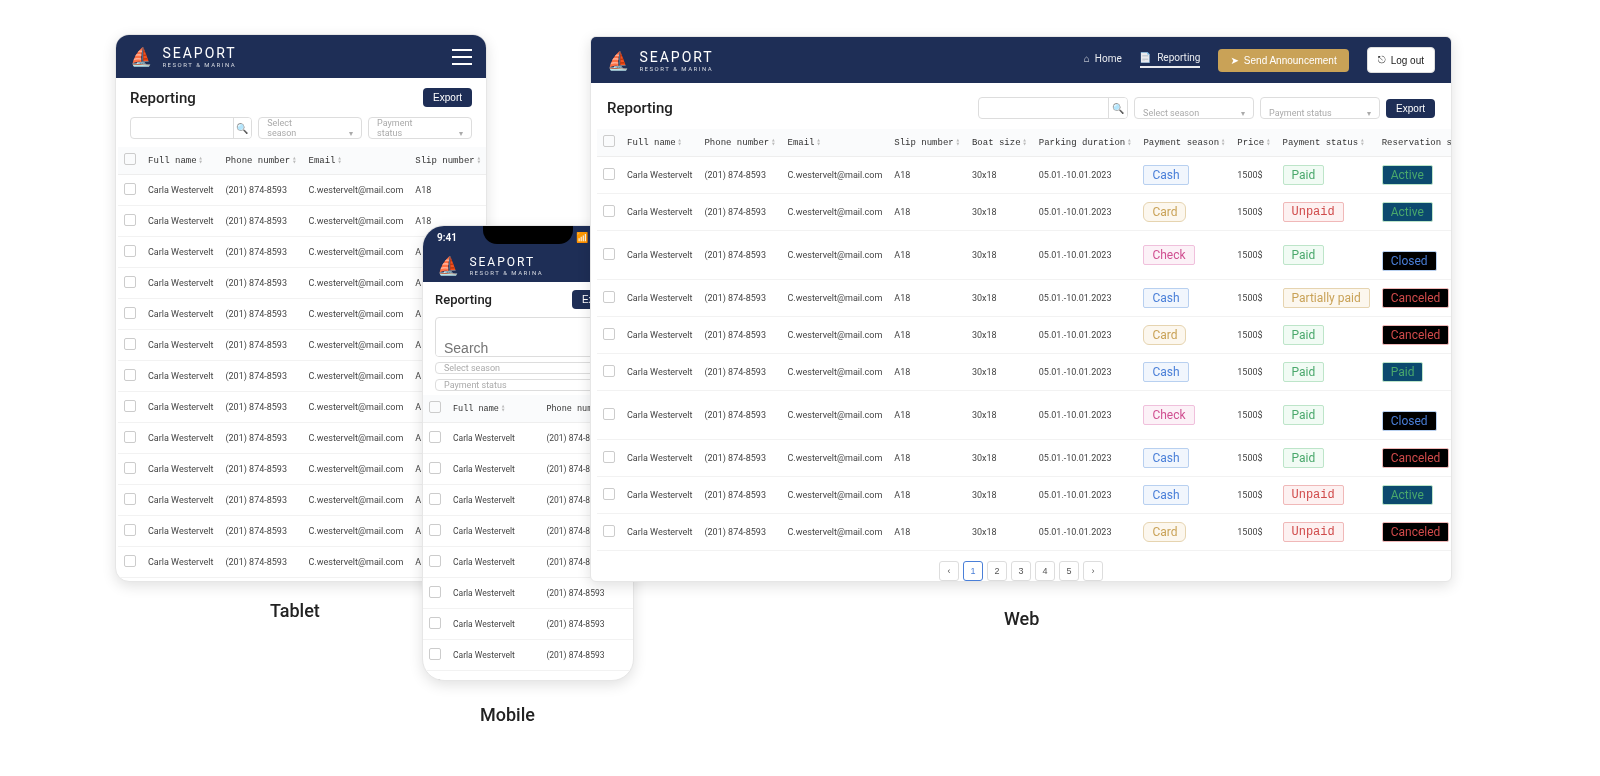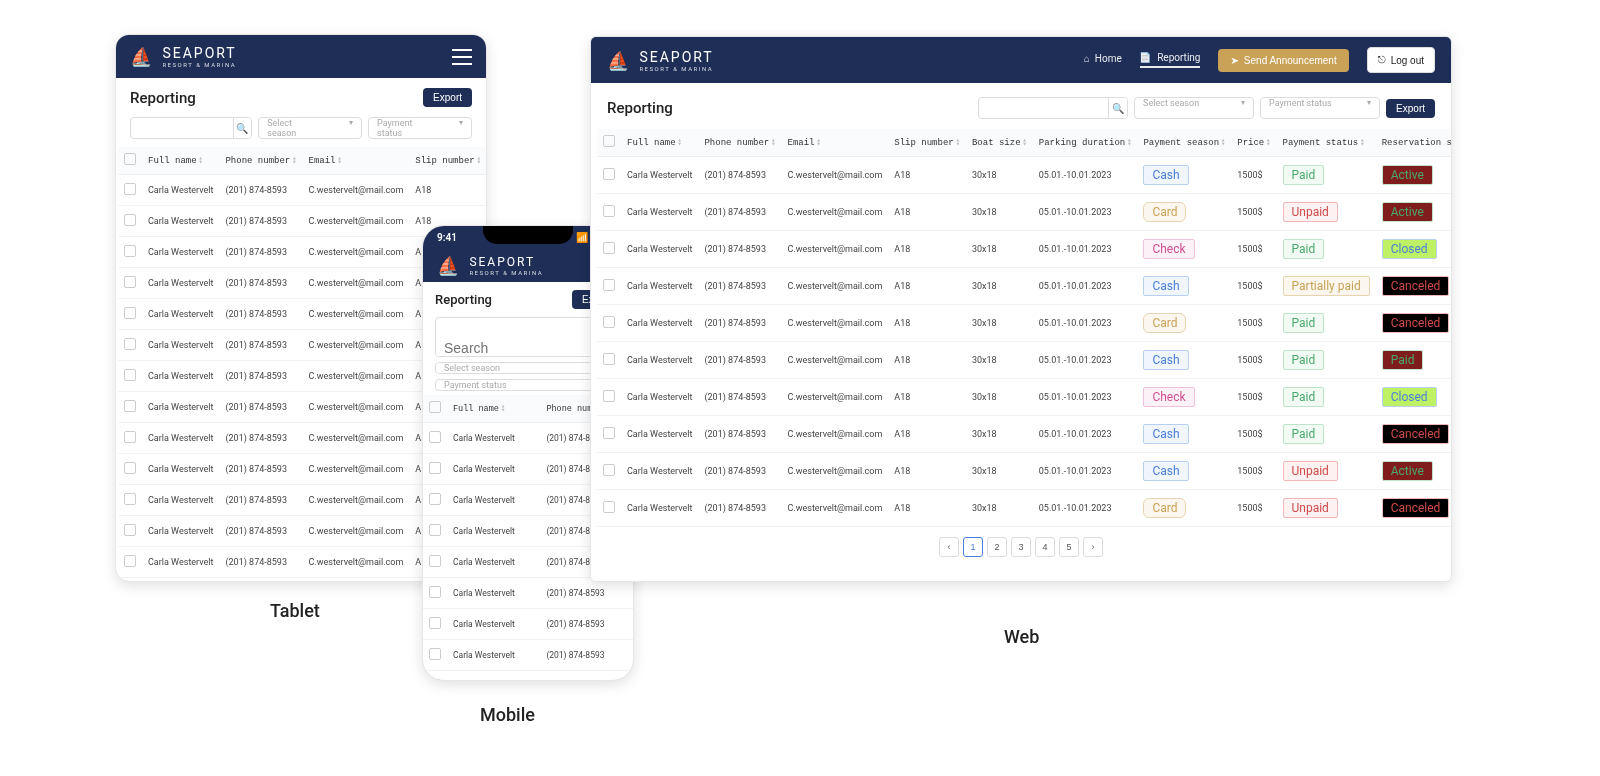--- a/index.html
+++ b/index.html
@@ -26,7 +26,7 @@
   .input-group { display:flex; border:1px solid #ddd; border-radius:4px; overflow:hidden; background:#fff; flex:1; height:22px; }
   .input-group input { border:none; outline:none; padding:0 8px; font-size:14px; color:#888; width:100%;margin-top:22px; }
   .input-group .search-btn { background:#fff; border:none; border-left:1px solid #ddd; width:22px; cursor:pointer; color:#888; font-size:10px;}
-  .select-box { border:1px solid #ddd; border-radius:4px; padding:0 8px; height:22px; display:flex; align-items:flex-start; justify-content:space-between; font-size:9px; color:#aaa; flex:1; cursor:pointer; background:#fff;gap:35px;}
+  .select-box { border:1px solid #ddd; border-radius:4px; padding:0 8px; height:22px; display:flex; align-items:flex-end; justify-content:space-between; font-size:9px; color:#aaa; flex:1; cursor:pointer; background:#fff;gap:35px;}
   .chev { font-size:8px; color:#aaa; }
 
   table { width:100%; border-collapse:collapse; font-size:9px; }

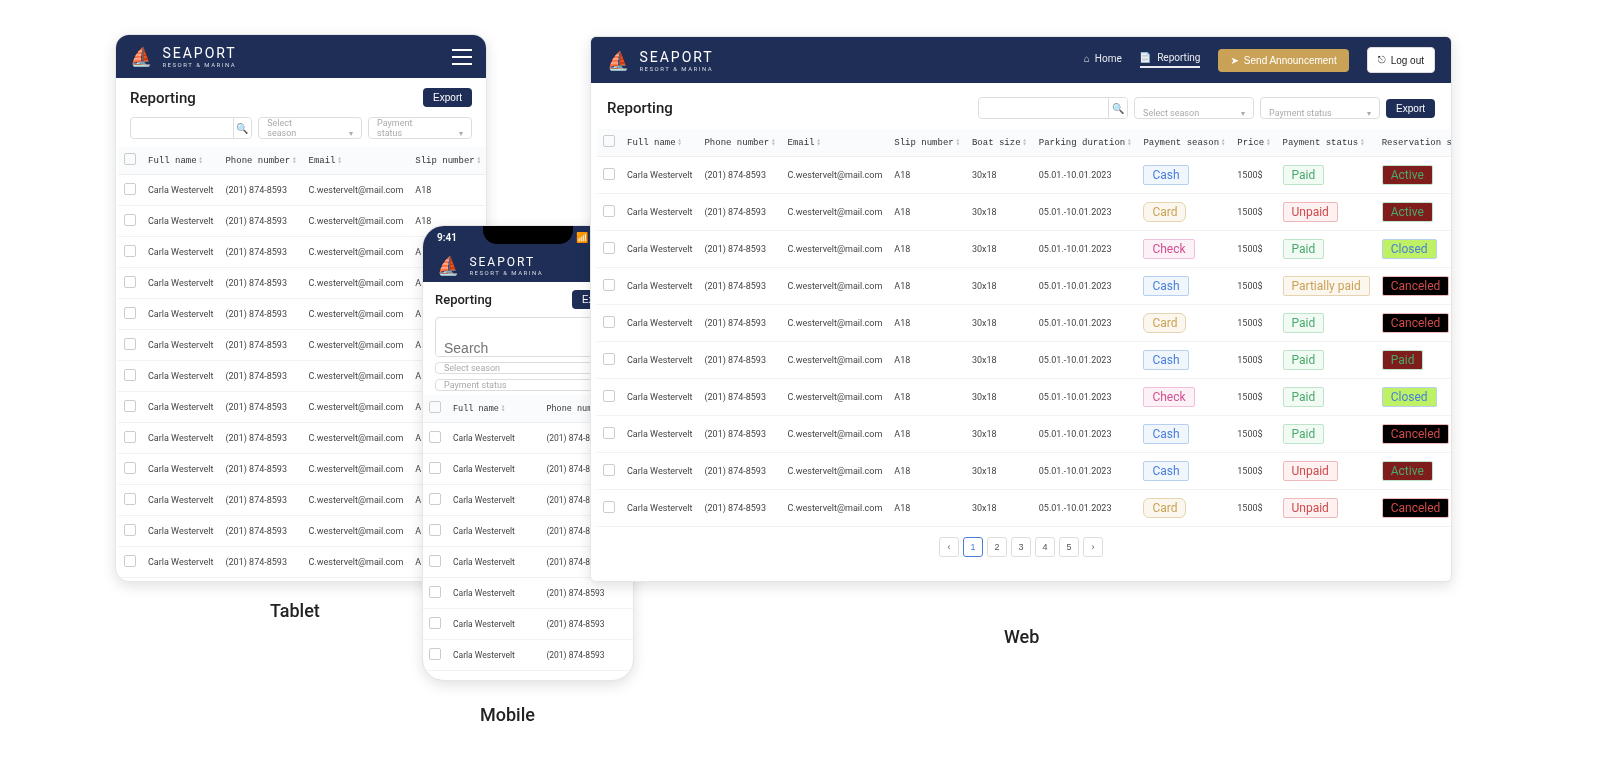--- a/index.html
+++ b/index.html
@@ -42,7 +42,7 @@
   .pill-paid { color:#4aa86c; border-color:#bde5c9; background:#f1fbf4;}
   .pill-unpaid { color:#d04a4a; border-color:#f0b8b8; background:#fdf1f1;}
   .pill-partial { color:#c9a257; border-color:#e6d4b0; background:#fcf7ee;}
-  .pill-active { color:#4aa86c; border-color:#bde5c9; background:#7f1d1d;}
+  .pill-active { color:#4aa86c; border-color:#bde5c9; background:#0c4a6e;}
   .pill-closed { color:#4a7fd8; border-color:#b8d0f0; background:#bef264;}
   .pill-canceled { color:#d04a4a; border-color:#f0b8b8; background:#000000;}
 

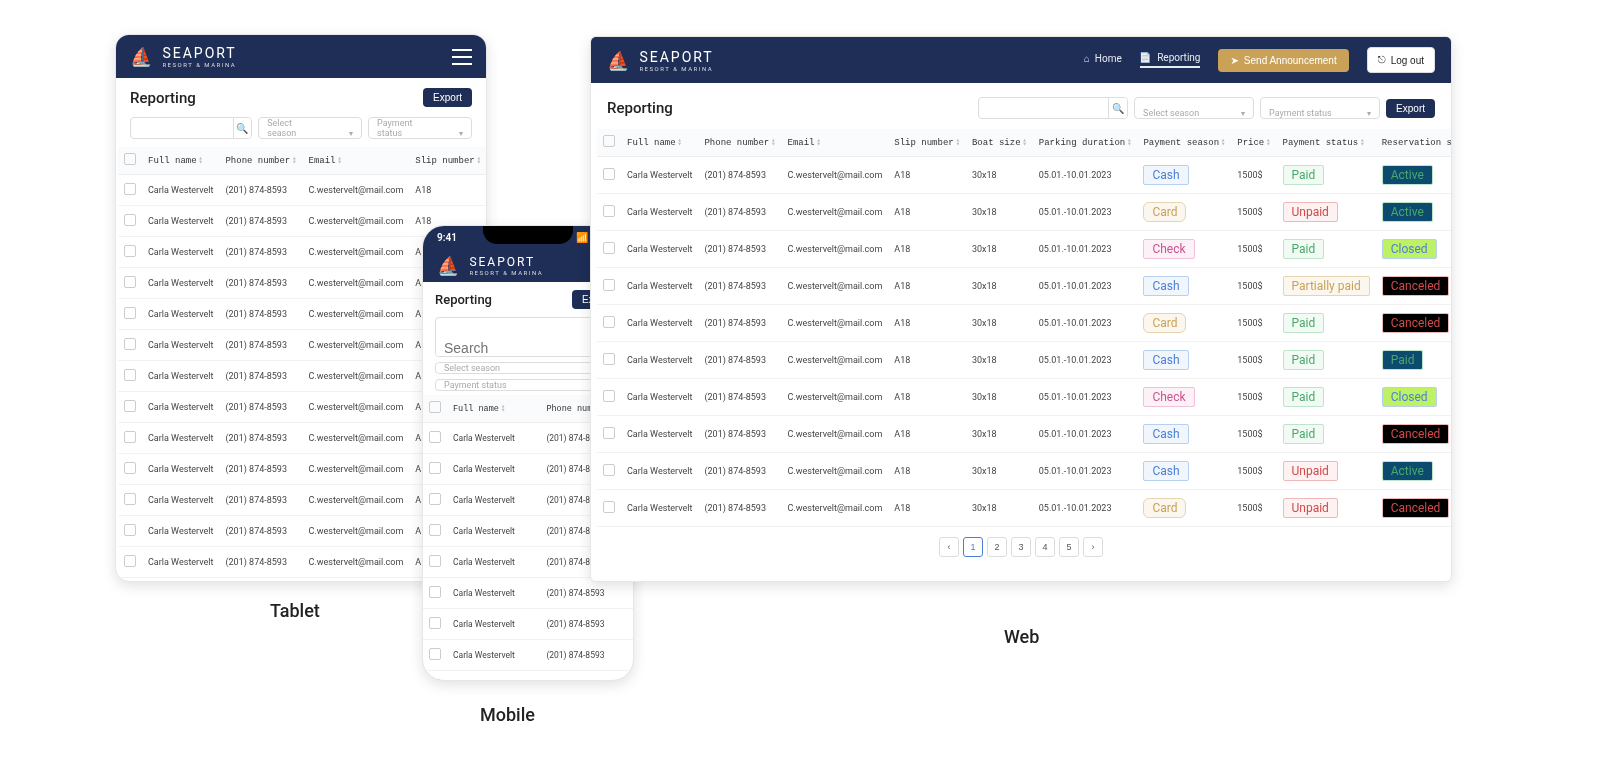--- a/index.html
+++ b/index.html
@@ -40,7 +40,7 @@
   .pill-card { color:#c9a257; border-color:#e6d4b0; background:#fcf7ee;border-radius:6px;}
   .pill-check { color:#d05091; border-color:#f0c0dc; background:#fcf1f7;}
   .pill-paid { color:#4aa86c; border-color:#bde5c9; background:#f1fbf4;}
-  .pill-unpaid { color:#d04a4a; border-color:#f0b8b8; background:#fdf1f1;}
+  .pill-unpaid { color:#d04a4a; border-color:#f0b8b8; background:#fdf1f1;font-family:Liberation Mono, monospace;}
   .pill-partial { color:#c9a257; border-color:#e6d4b0; background:#fcf7ee;}
   .pill-active { color:#4aa86c; border-color:#bde5c9; background:#0c4a6e;}
   .pill-closed { color:#4a7fd8; border-color:#b8d0f0; background:#bef264;}

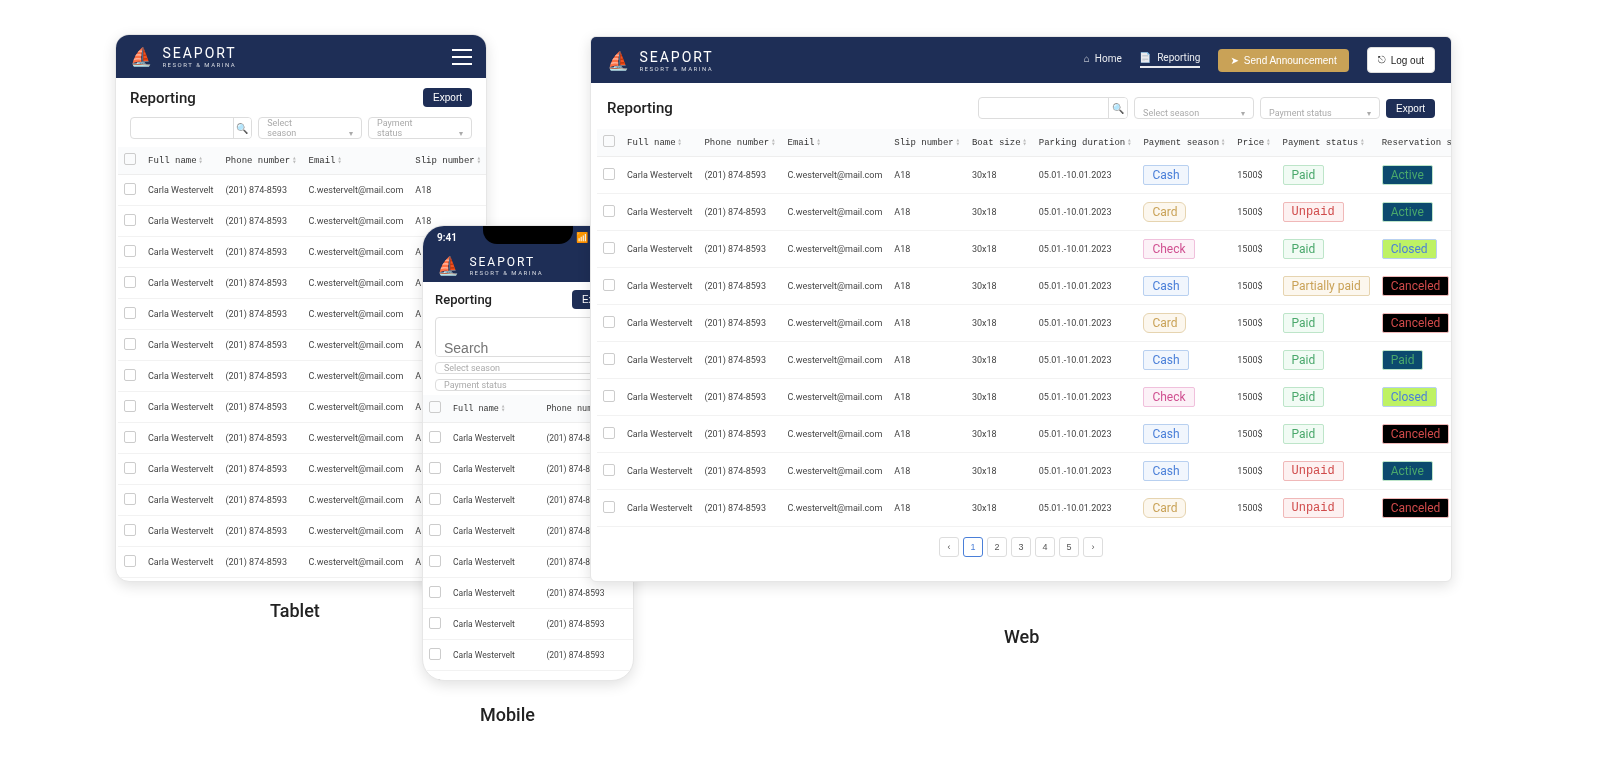--- a/index.html
+++ b/index.html
@@ -43,7 +43,7 @@
   .pill-unpaid { color:#d04a4a; border-color:#f0b8b8; background:#fdf1f1;font-family:Liberation Mono, monospace;}
   .pill-partial { color:#c9a257; border-color:#e6d4b0; background:#fcf7ee;}
   .pill-active { color:#4aa86c; border-color:#bde5c9; background:#0c4a6e;}
-  .pill-closed { color:#4a7fd8; border-color:#b8d0f0; background:#bef264;}
+  .pill-closed { color:#4a7fd8; border-color:#b8d0f0; background:#000000;margin-top:12px;}
   .pill-canceled { color:#d04a4a; border-color:#f0b8b8; background:#000000;}
 
   .dots { color:#aaa; cursor:pointer; }

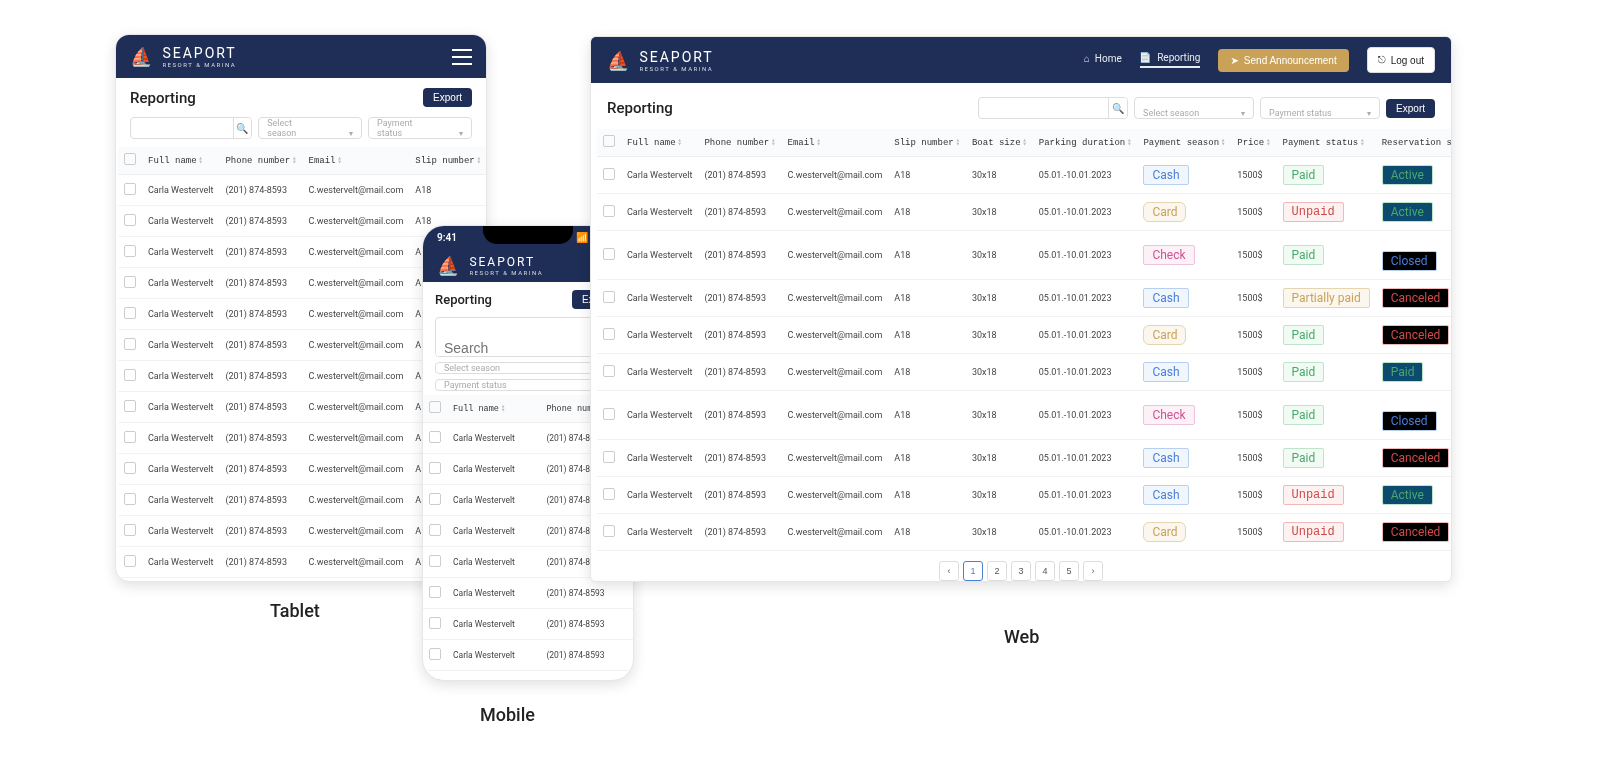--- a/index.html
+++ b/index.html
@@ -567,7 +567,7 @@
 
   <div class="device-label" style="left:270px; top:600px;">Tablet</div>
   <div class="device-label" style="left:480px; top:704px;">Mobile</div>
-  <div class="device-label" style="left:1004px; top:626px;">Web</div>
+  <div class="device-label" style="left:1004px; top:608px;">Web</div>
 
 </div>
 

